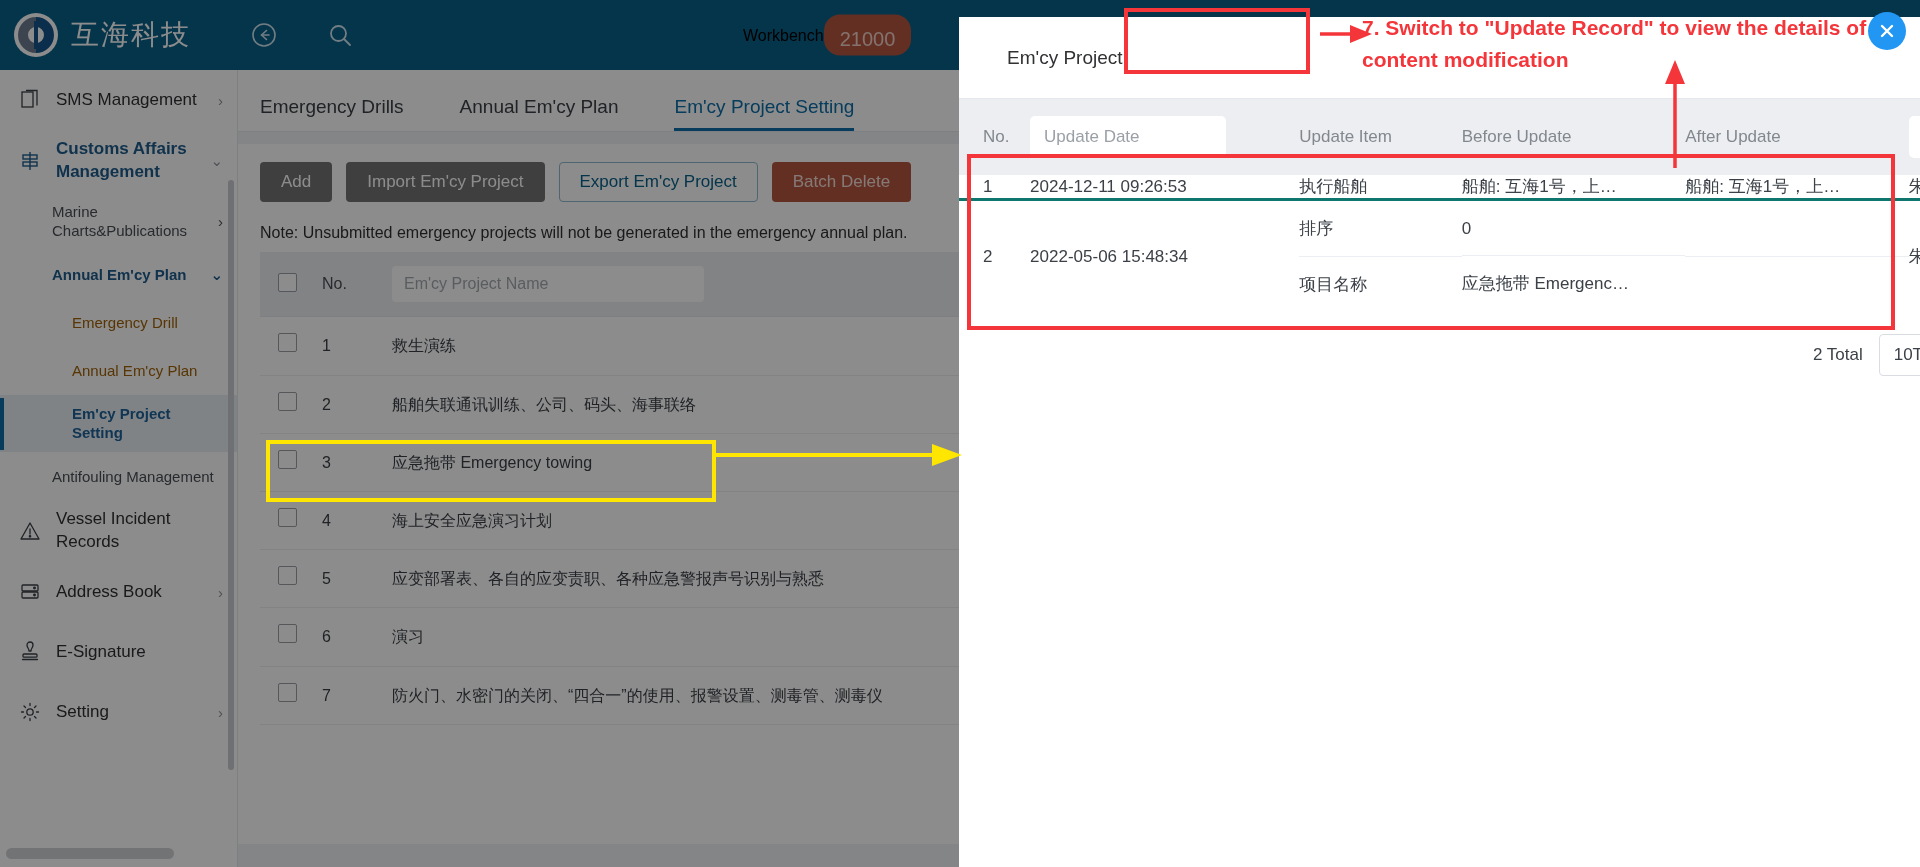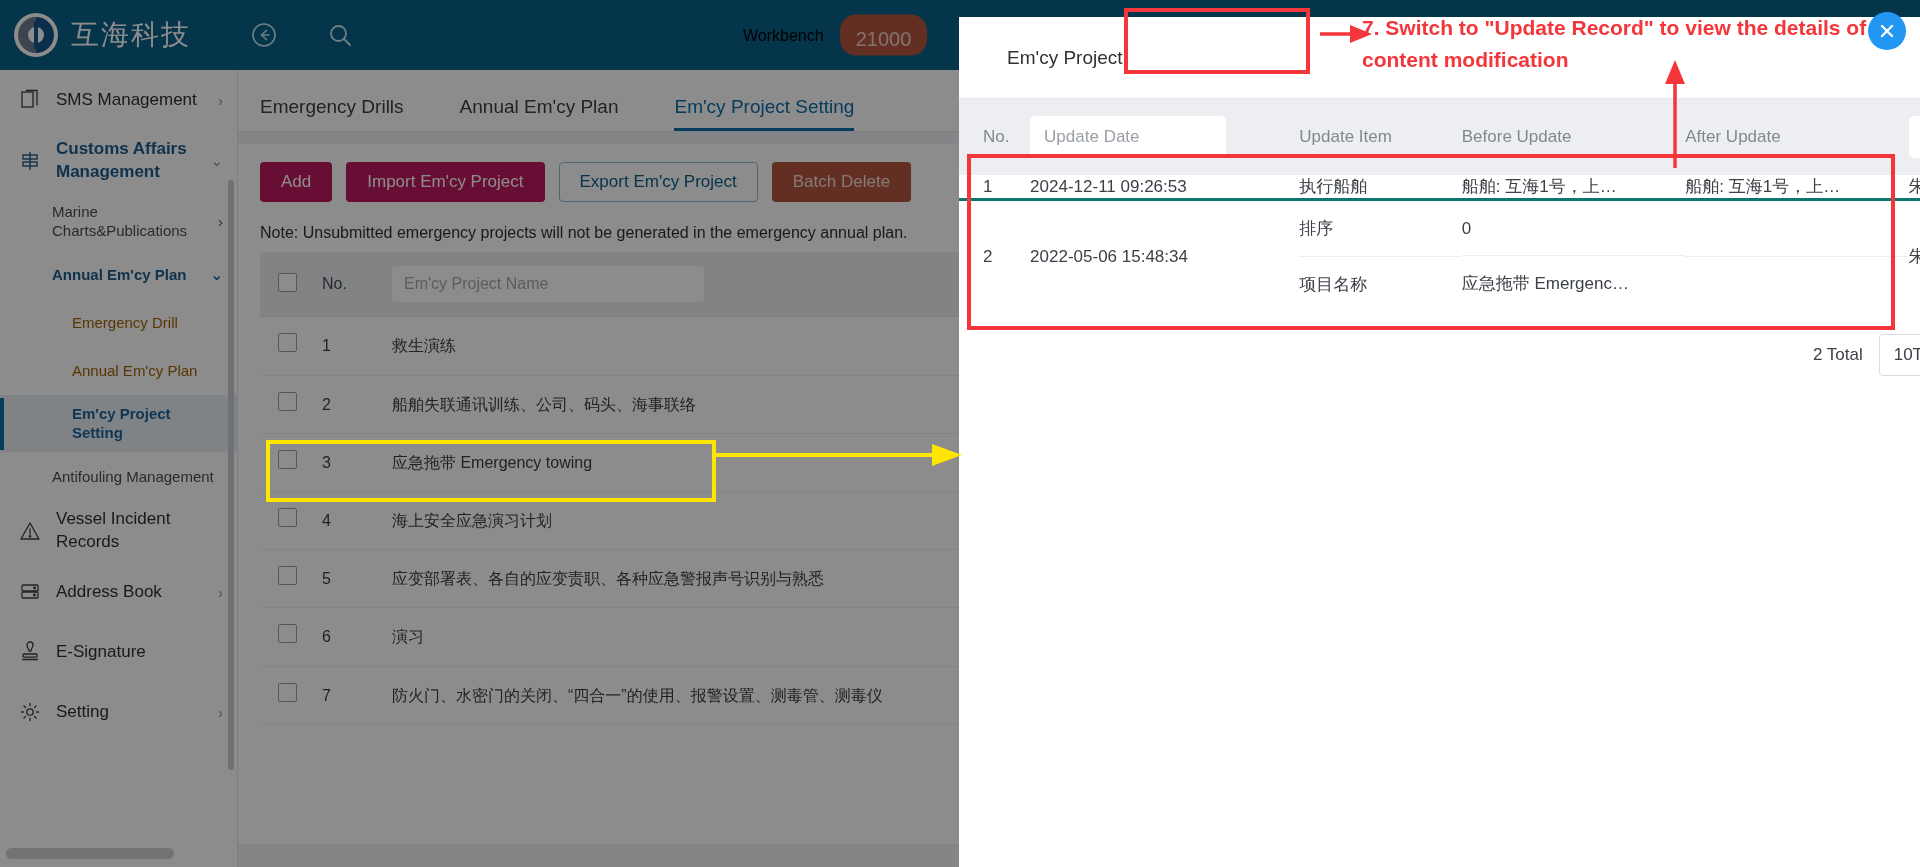--- a/index.html
+++ b/index.html
@@ -37,7 +37,7 @@
 
   .workbench-wrap {
     position: absolute; left: 743px; top: 50%; transform: translateY(-50%);
-    display: flex; align-items: center; gap: 16px;
+    display: flex; align-items: center; gap: 0;
   }
   .workbench-badge {
     background: #b4563f; color: #efcfc6; font-size: 20px;

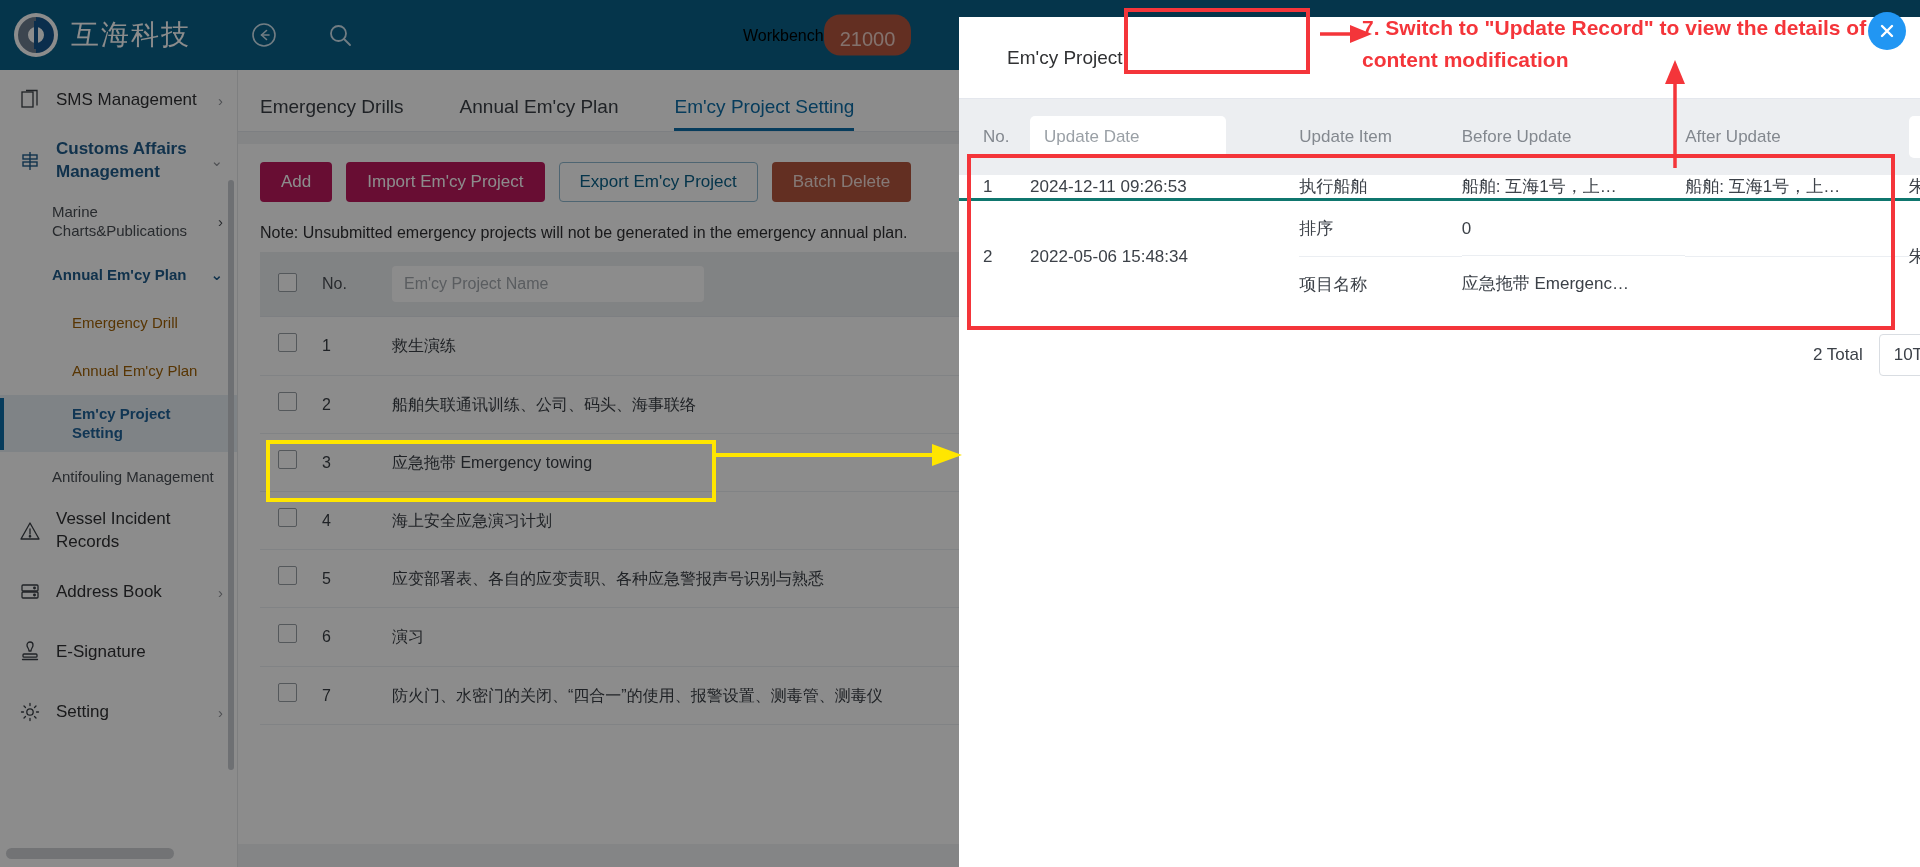--- a/index.html
+++ b/index.html
@@ -113,7 +113,7 @@
     font-size: 17px; border-radius: 4px; padding: 9px 20px; line-height: 1.2;
     border: 1px solid transparent; white-space: nowrap;
   }
-  .btn-primary { background: #be185d; color: #ffffff; }
+  .btn-primary { background: #737373; color: #ffffff; }
   .btn-ghost { background: #ffffff; color: #0a6189; border-color: #8fb9cf; }
   .btn-danger { background: #b4563f; color: #f3ddd7; }
   .note { font-size: 16px; color: #303133; margin: 22px 0 10px 0; }

